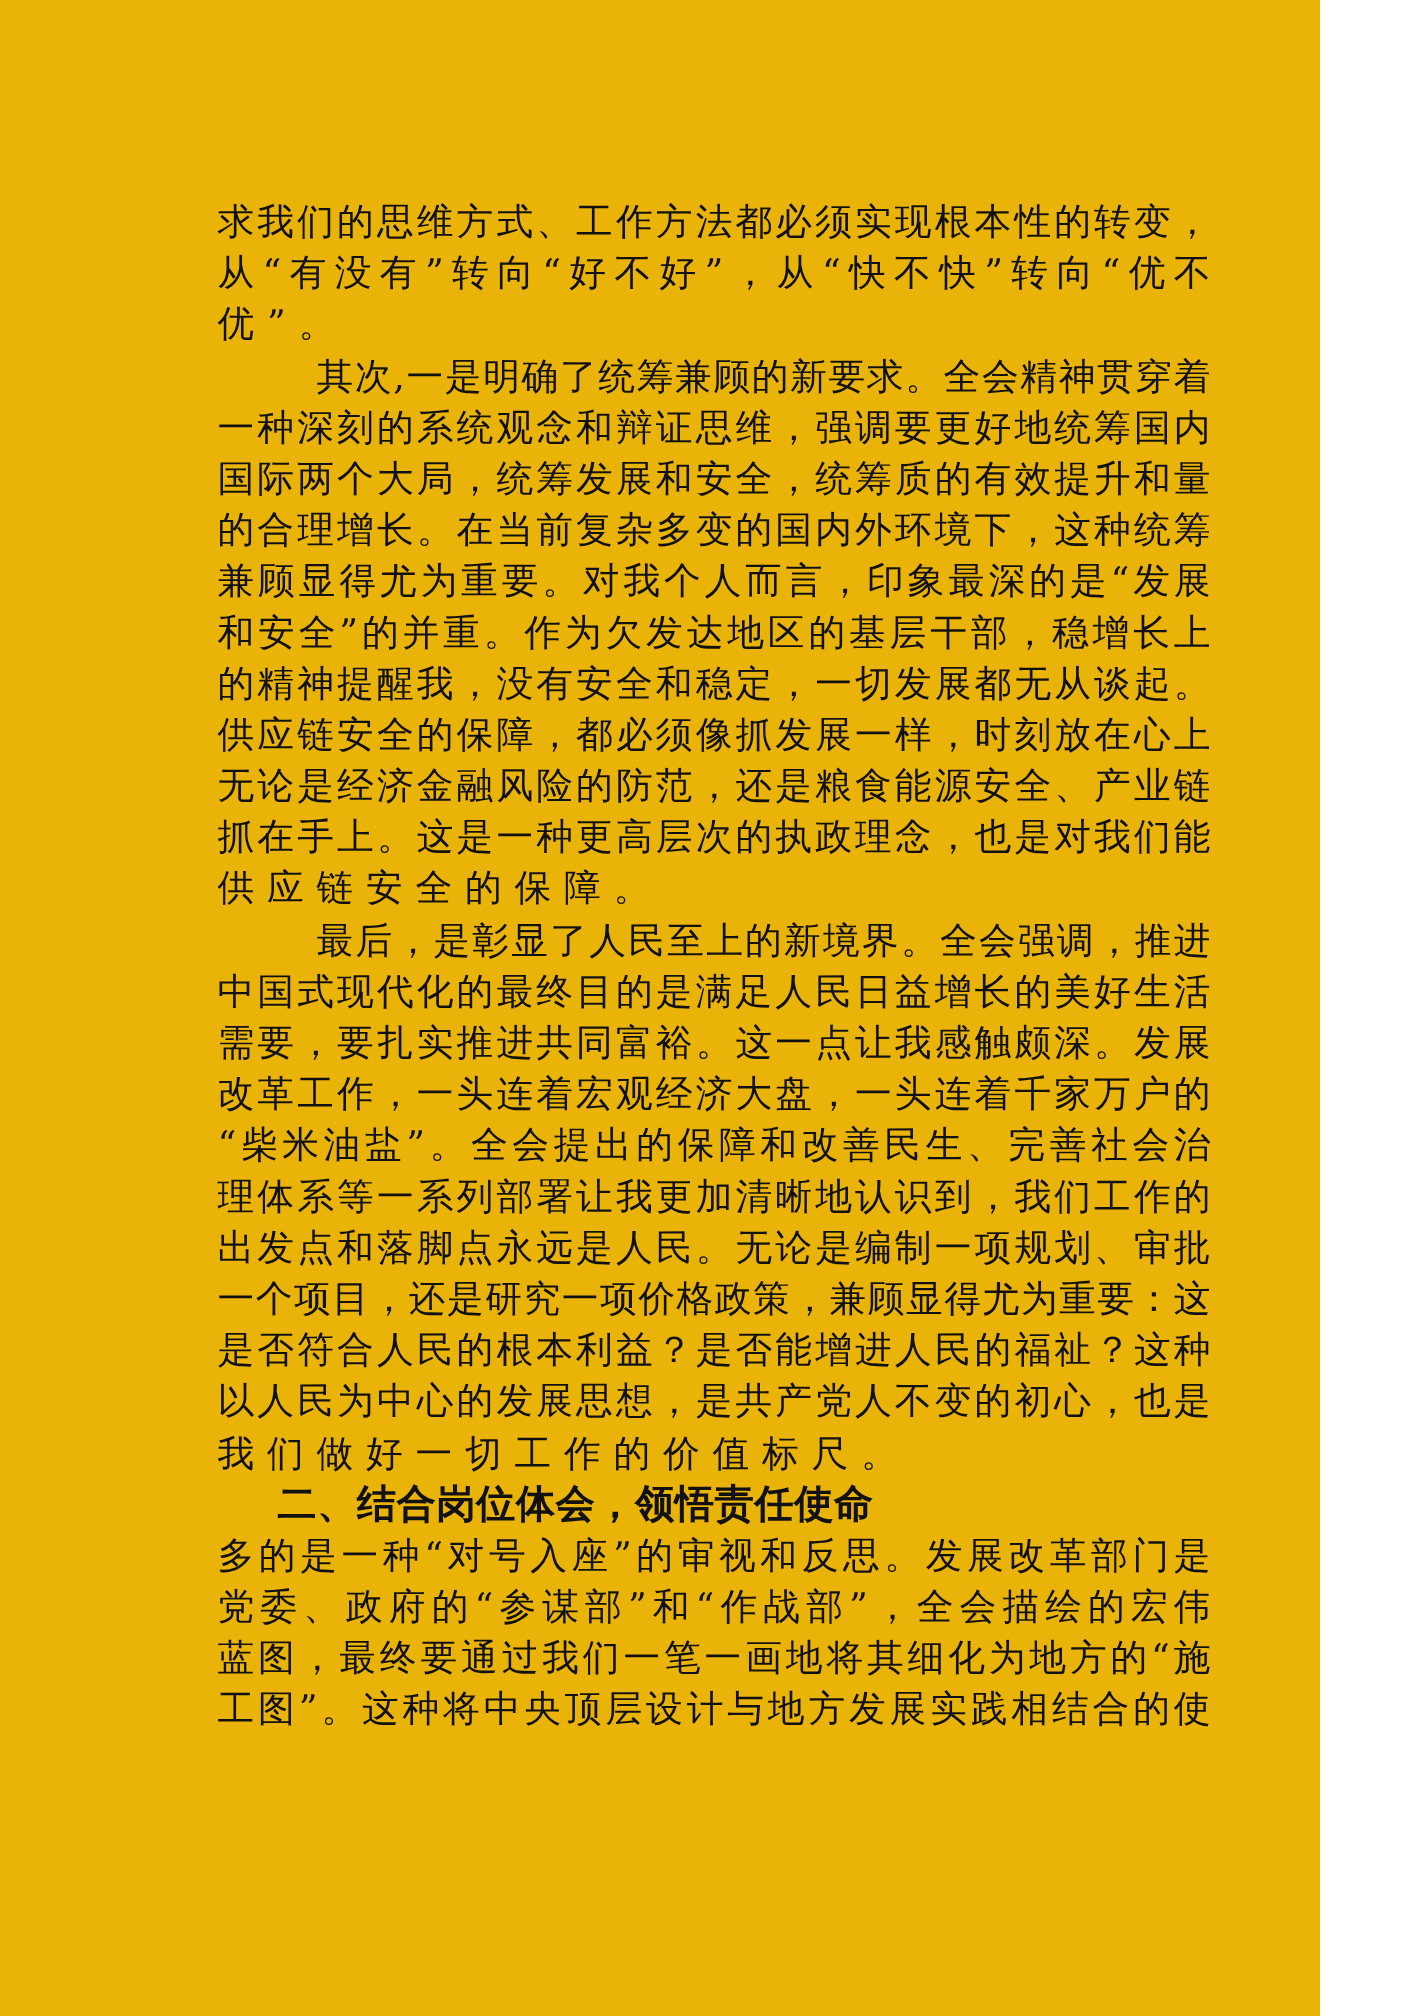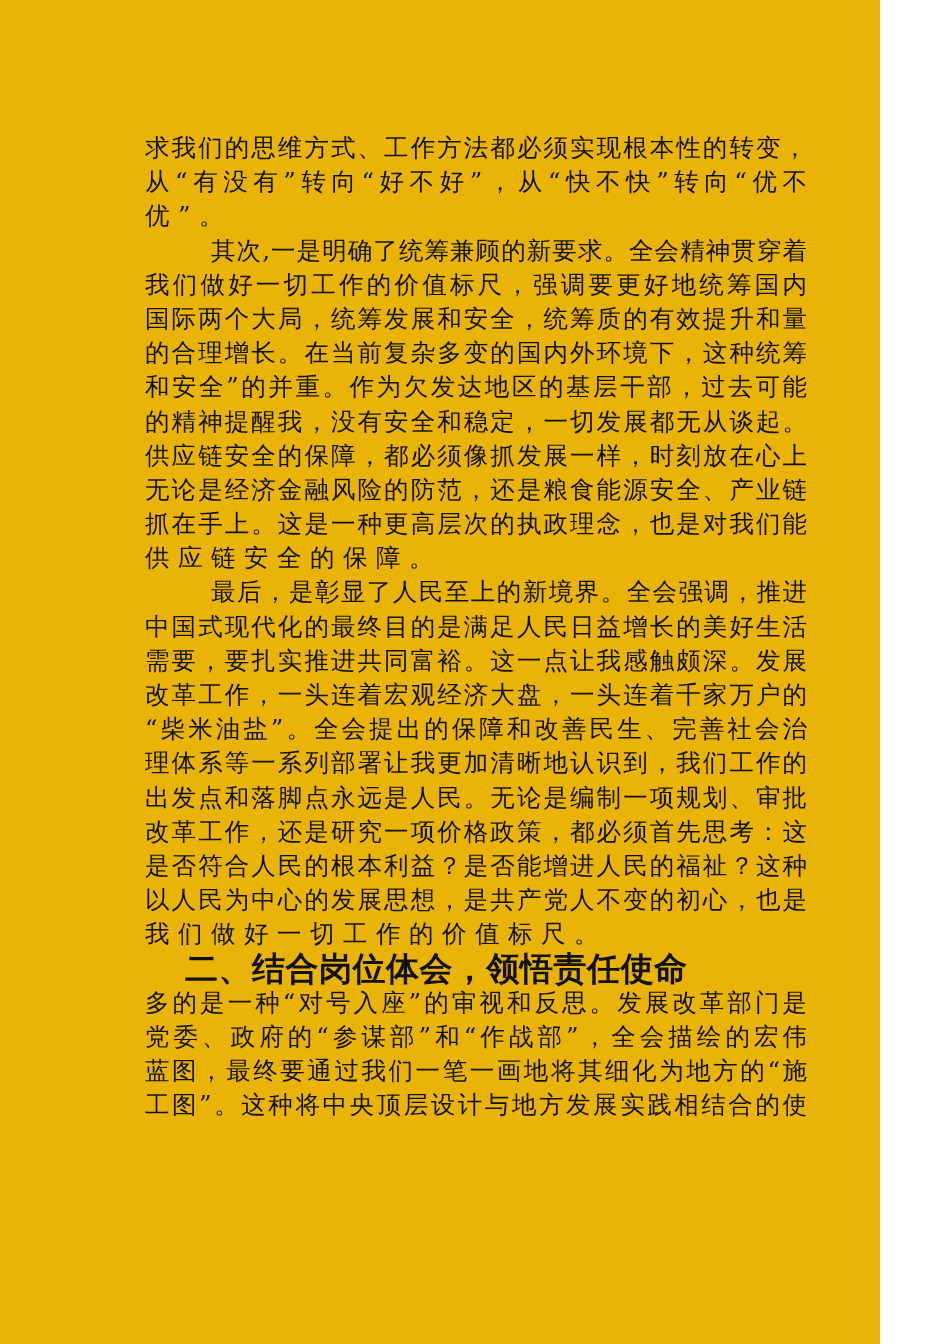--- a/index.html
+++ b/index.html
@@ -63,7 +63,7 @@
     <div class="line">从“有没有”转向“好不好”，从“快不快”转向“优不</div>
     <div class="line last">优”。</div>
     <div class="line indent">其次,一是明确了统筹兼顾的新要求。全会精神贯穿着</div>
-    <div class="line">我们做好一切工作的价值标尺，强调要更好地统筹国内</div>
+    <div class="line">一种深刻的系统观念和辩证思维，强调要更好地统筹国内</div>
     <div class="line">国际两个大局，统筹发展和安全，统筹质的有效提升和量</div>
     <div class="line">的合理增长。在当前复杂多变的国内外环境下，这种统筹</div>
     <div class="line">和安全”的并重。作为欠发达地区的基层干部，过去可能</div>

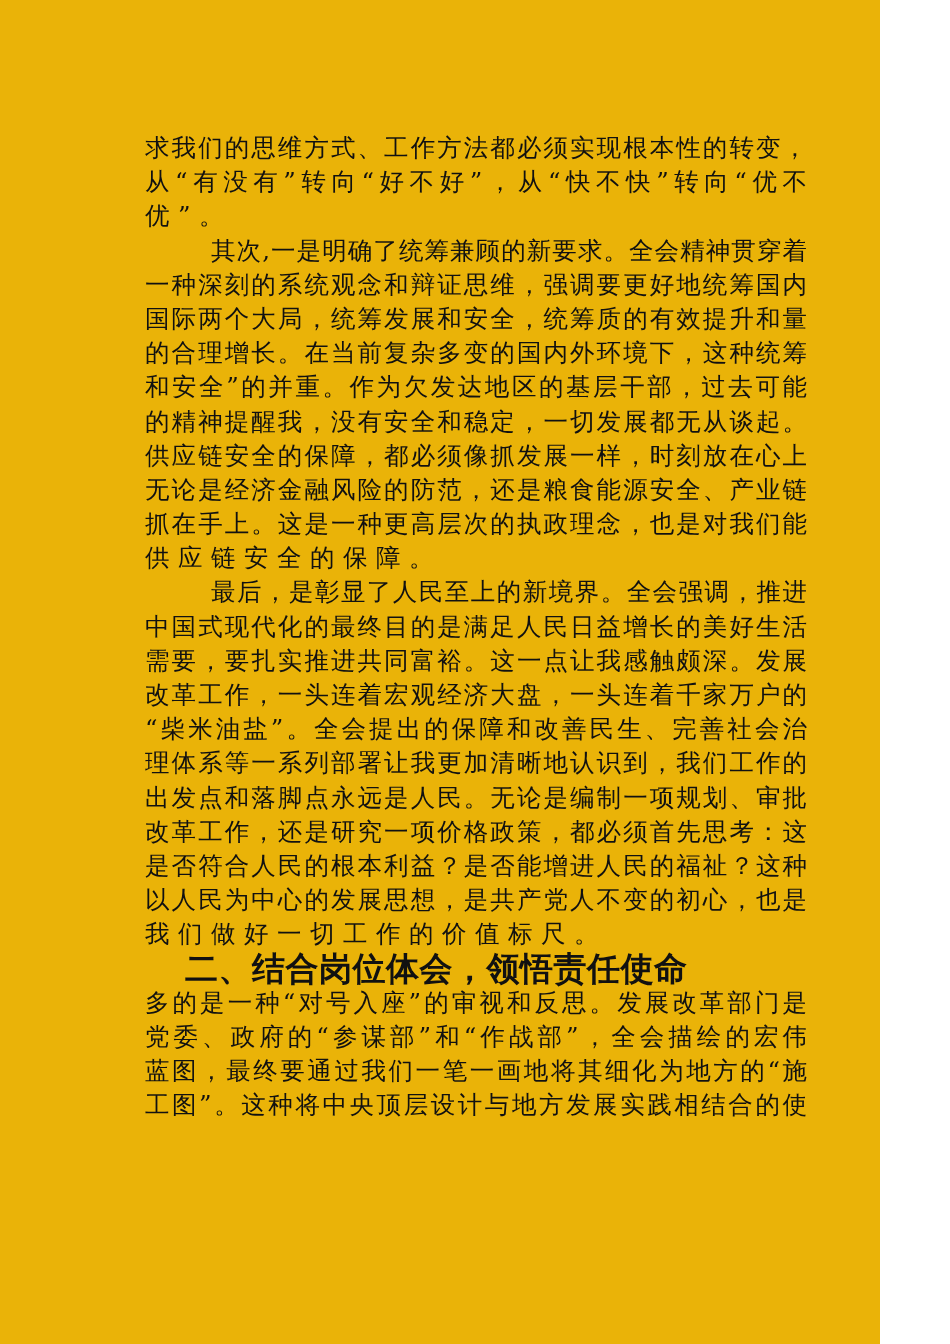--- a/index.html
+++ b/index.html
@@ -66,6 +66,7 @@
     <div class="line">一种深刻的系统观念和辩证思维，强调要更好地统筹国内</div>
     <div class="line">国际两个大局，统筹发展和安全，统筹质的有效提升和量</div>
     <div class="line">的合理增长。在当前复杂多变的国内外环境下，这种统筹</div>
+    <div class="line">兼顾显得尤为重要。对我个人而言，印象最深的是“发展</div>
     <div class="line">和安全”的并重。作为欠发达地区的基层干部，过去可能</div>
     <div class="line">的精神提醒我，没有安全和稳定，一切发展都无从谈起。</div>
     <div class="line">供应链安全的保障，都必须像抓发展一样，时刻放在心上</div>

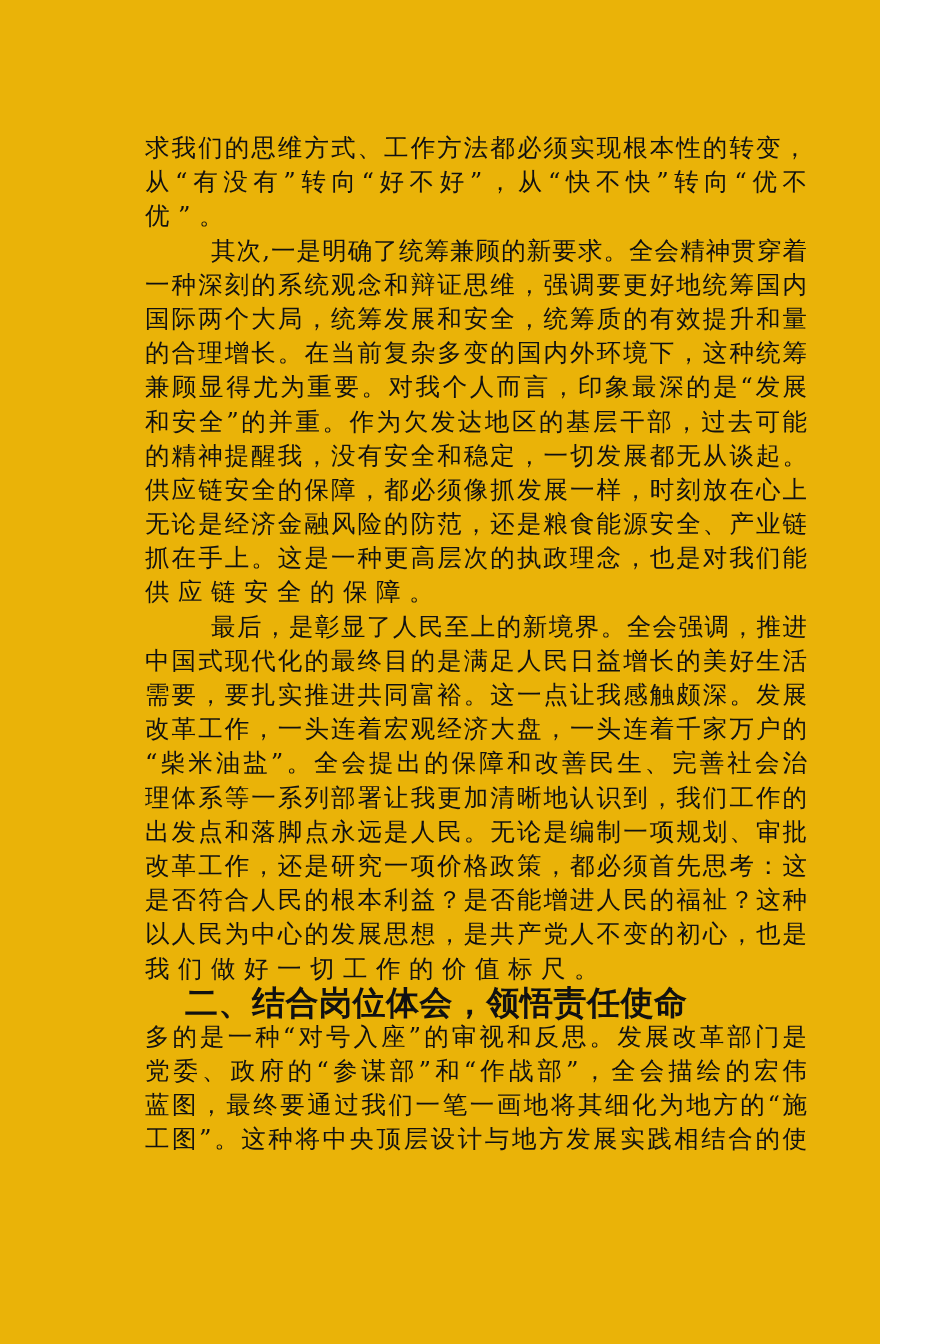--- a/index.html
+++ b/index.html
@@ -67,7 +67,7 @@
     <div class="line">国际两个大局，统筹发展和安全，统筹质的有效提升和量</div>
     <div class="line">的合理增长。在当前复杂多变的国内外环境下，这种统筹</div>
     <div class="line">兼顾显得尤为重要。对我个人而言，印象最深的是“发展</div>
-    <div class="line">和安全”的并重。作为欠发达地区的基层干部，过去可能</div>
+    <div class="line">和安全”的并重。作为欠发达地区的基层干部，稳增长上</div>
     <div class="line">的精神提醒我，没有安全和稳定，一切发展都无从谈起。</div>
     <div class="line">供应链安全的保障，都必须像抓发展一样，时刻放在心上</div>
     <div class="line">无论是经济金融风险的防范，还是粮食能源安全、产业链</div>

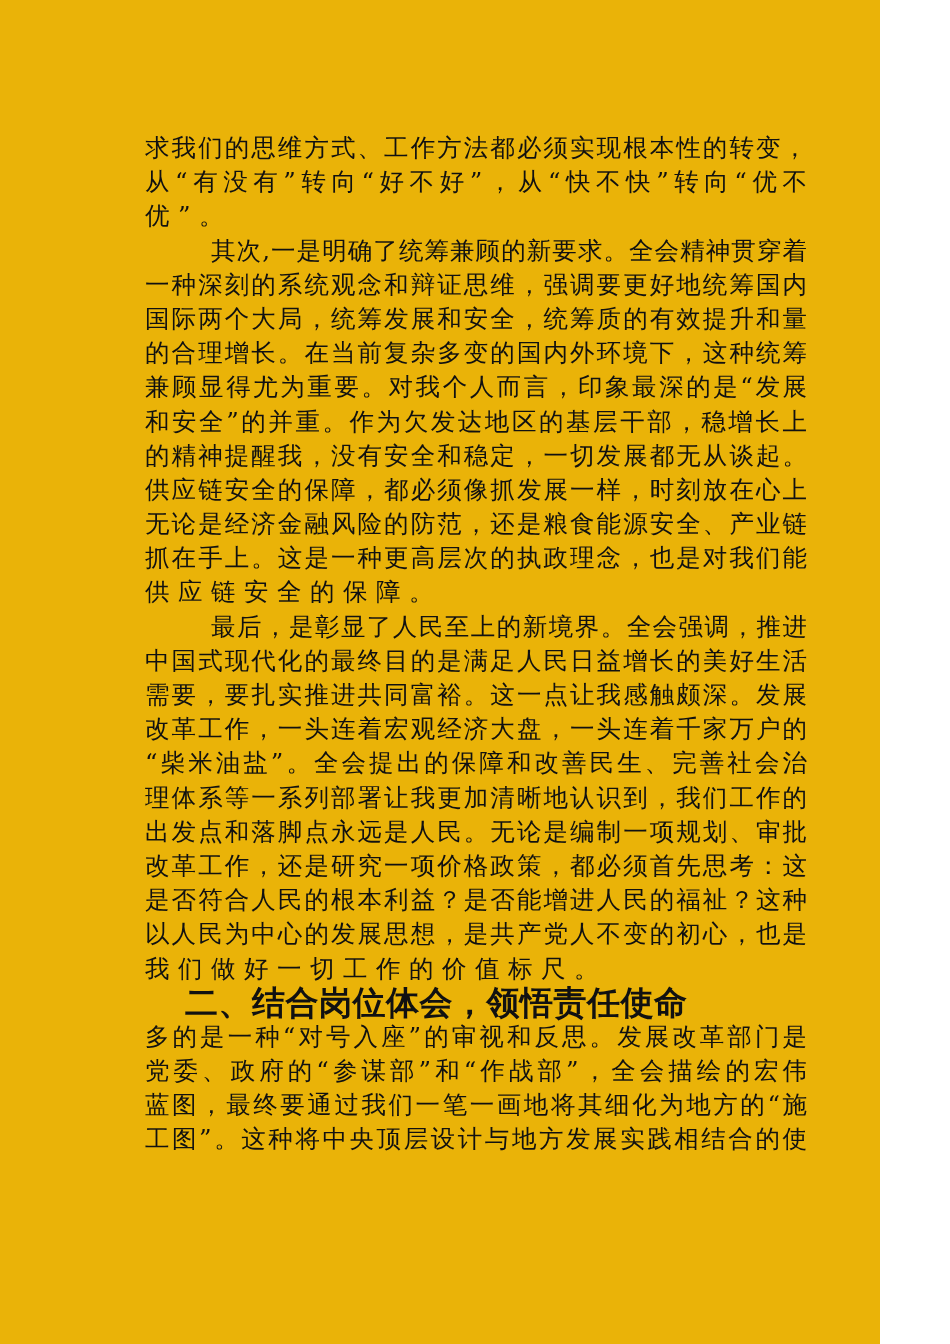--- a/index.html
+++ b/index.html
@@ -80,7 +80,7 @@
     <div class="line">“柴米油盐”。全会提出的保障和改善民生、完善社会治</div>
     <div class="line">理体系等一系列部署让我更加清晰地认识到，我们工作的</div>
     <div class="line">出发点和落脚点永远是人民。无论是编制一项规划、审批</div>
-    <div class="line">改革工作，还是研究一项价格政策，都必须首先思考：这</div>
+    <div class="line">一个项目，还是研究一项价格政策，兼顾显得尤为重要：这</div>
     <div class="line">是否符合人民的根本利益？是否能增进人民的福祉？这种</div>
     <div class="line">以人民为中心的发展思想，是共产党人不变的初心，也是</div>
     <div class="line last">我们做好一切工作的价值标尺。</div>

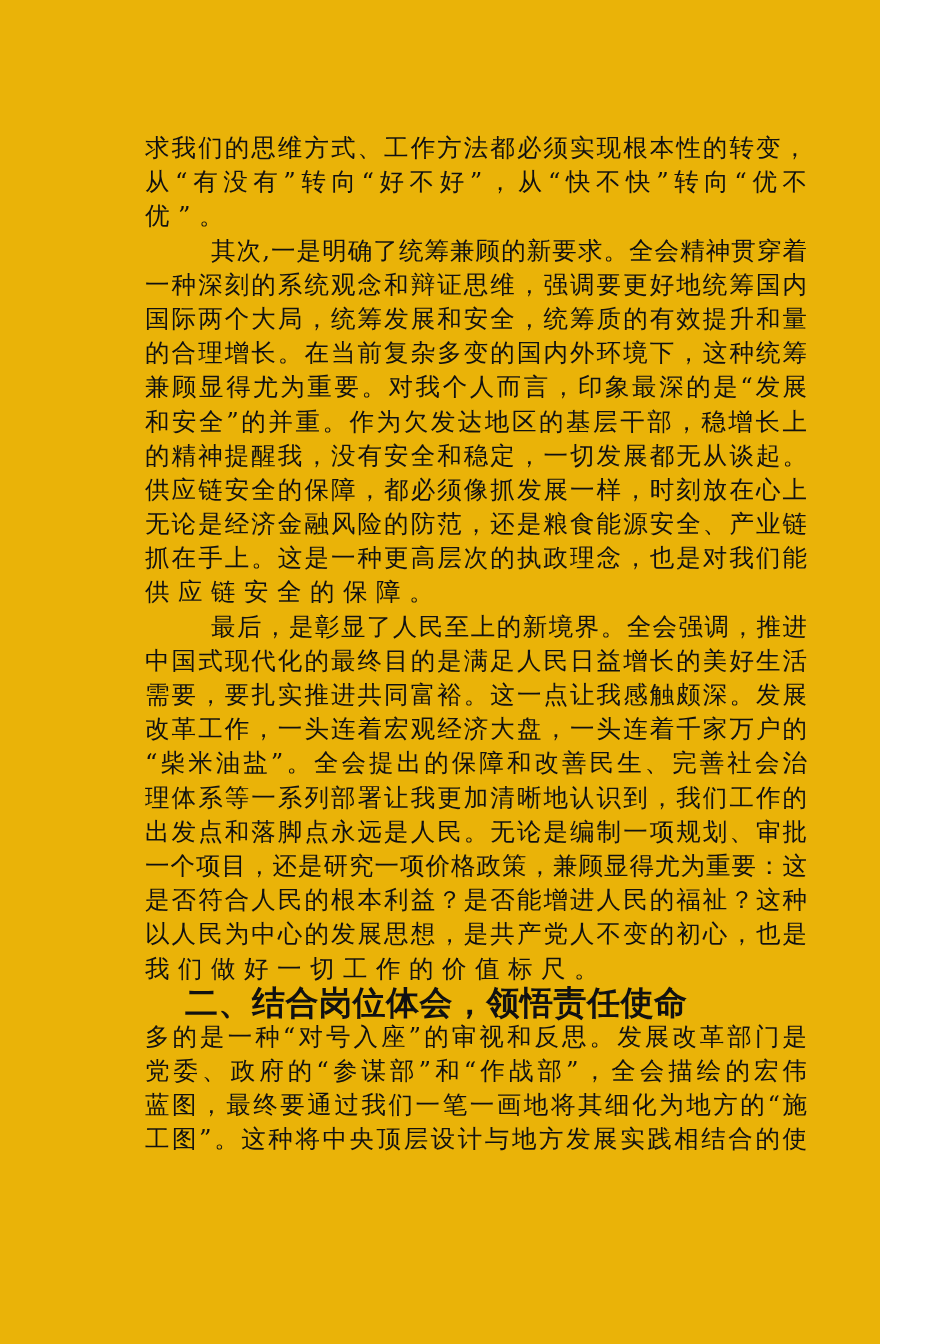--- a/index.html
+++ b/index.html
@@ -51,7 +51,7 @@
     text-align-last: left;
     padding-left: 40px;
     letter-spacing: 0.5px;
-    font-size: 33px;
+    font-size: 26px;
   }
 </style>
 </head>

